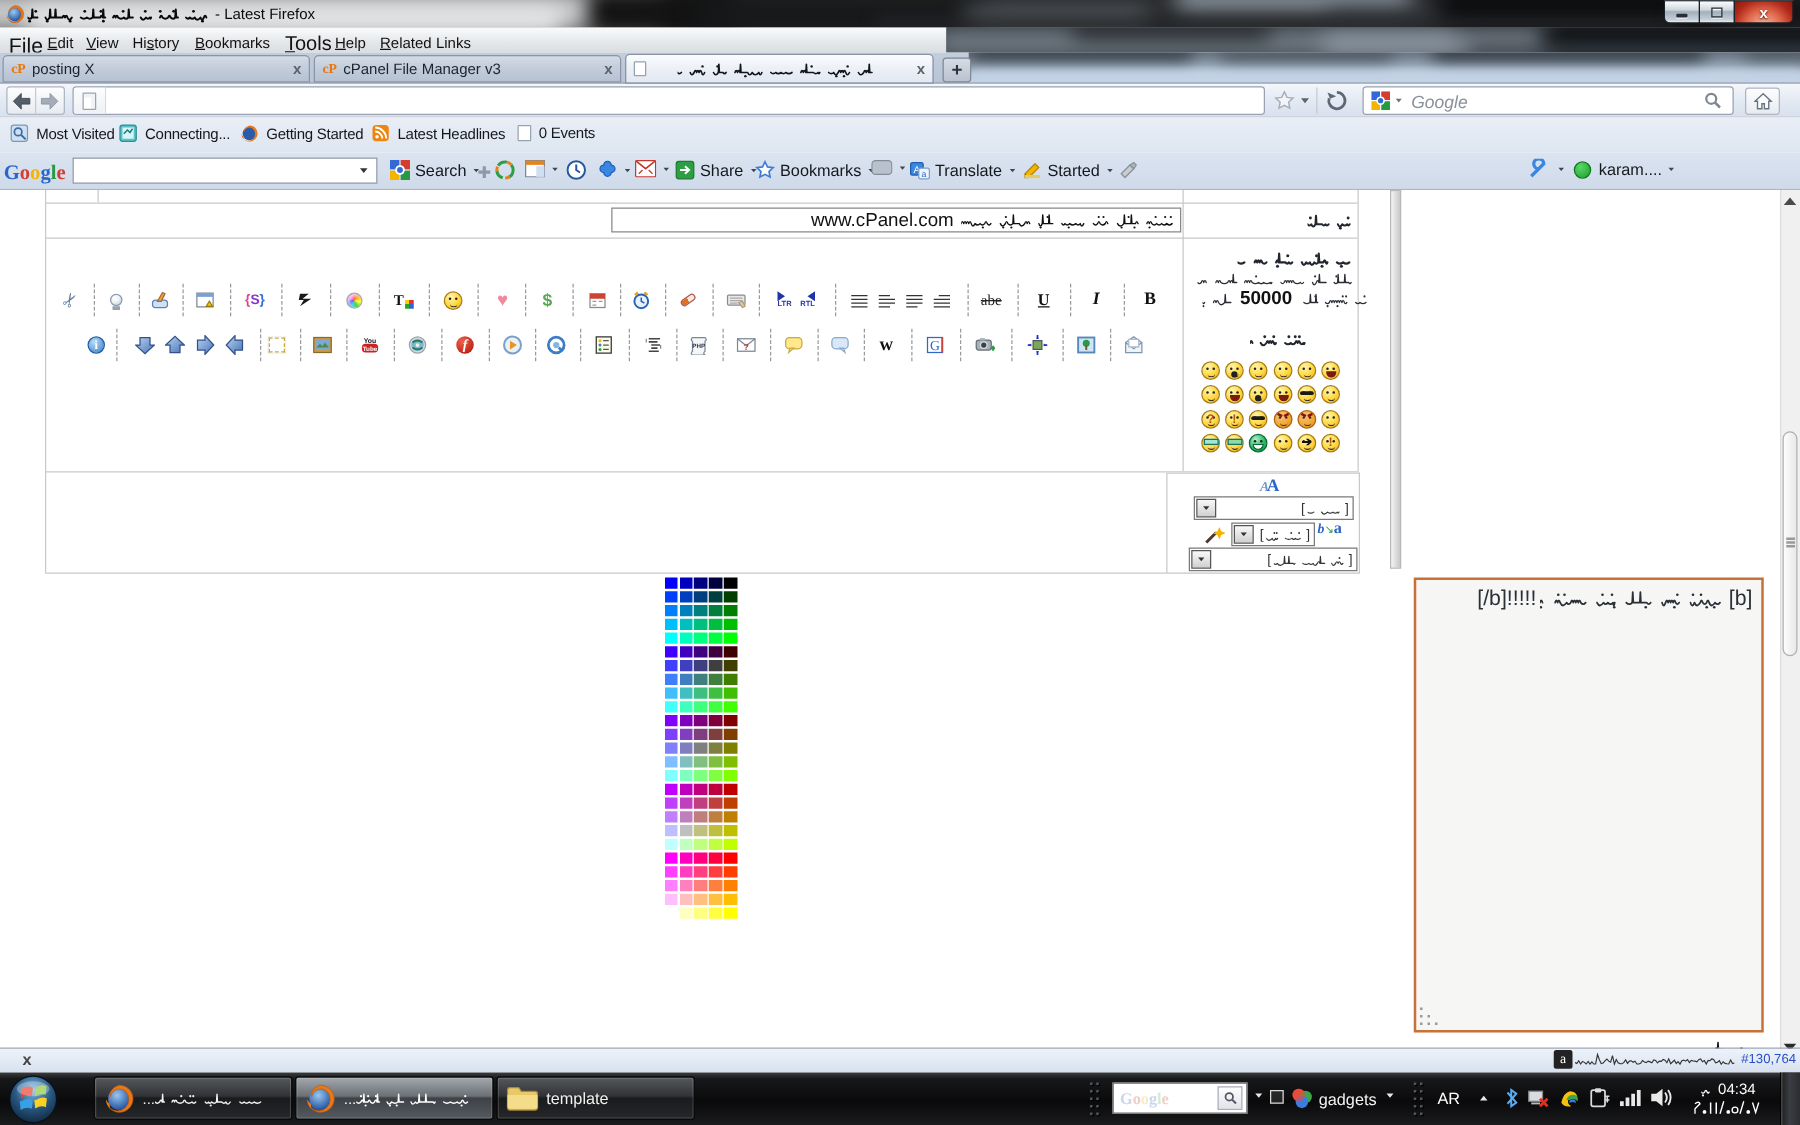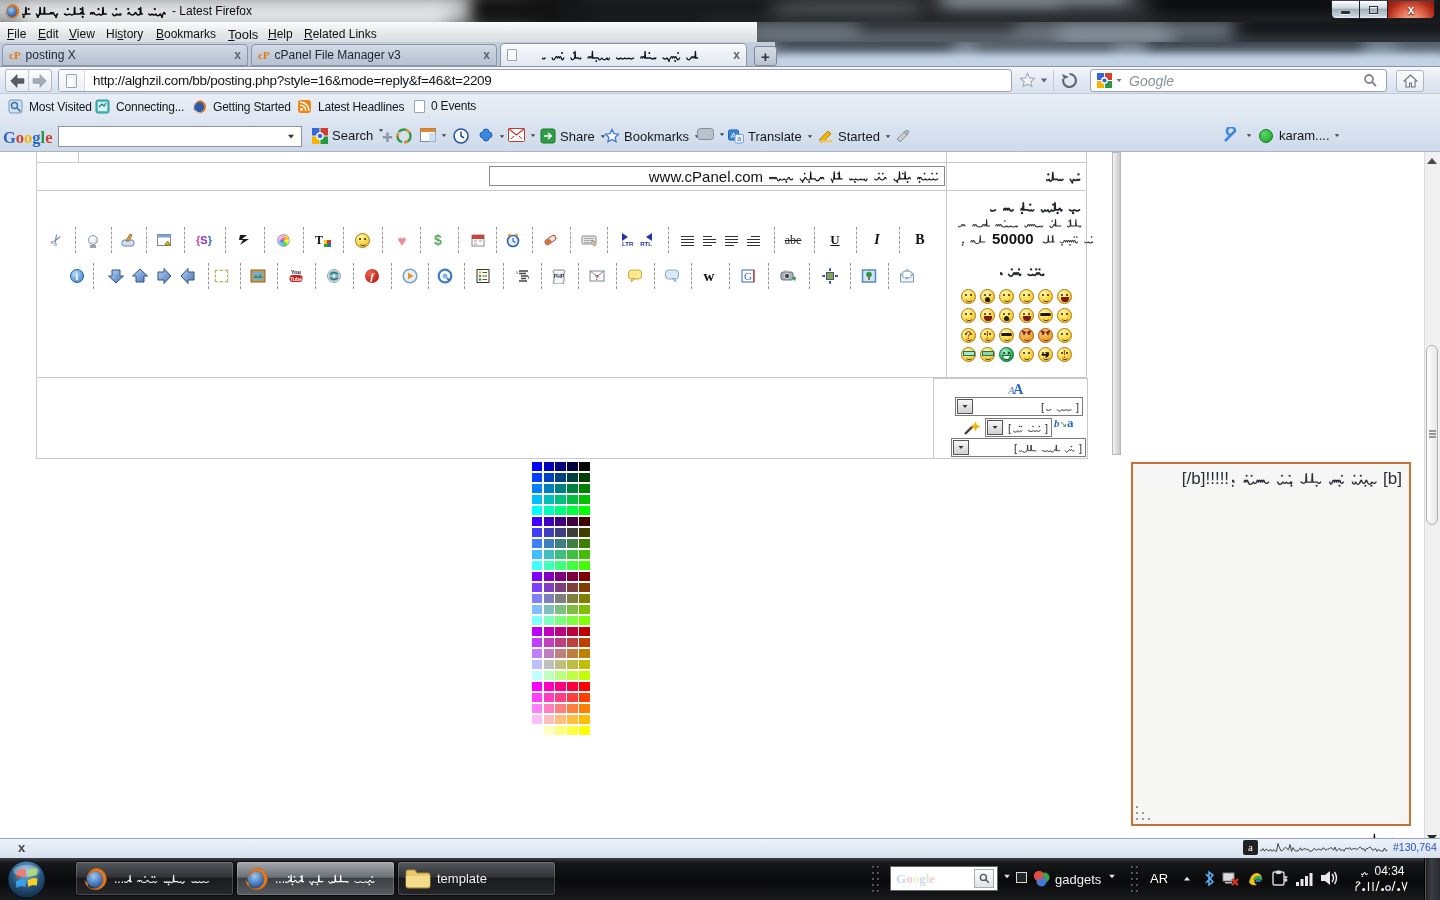--- a/index.html
+++ b/index.html
@@ -81,7 +81,7 @@
 <div class="ab" style="left:480px;top:-4px;width:240px;height:28px;background:#0e1013;border-radius:8px;filter:blur(9px)"></div>
 <div class="ab" style="left:420px;top:14px;width:300px;height:8px;background:#3e454d;border-radius:8px;filter:blur(6px)"></div>
 </div>
-<div class="ab" style="left:7px;top:27px;font-size:12px;color:#111"><span style="text-decoration:underline">F</span>ile</div>
+<div class="ab" style="left:7px;top:27px;font-size:17px;color:#111"><span style="text-decoration:underline">F</span>ile</div>
 <div class="ab" style="left:38px;top:27px;font-size:12px;color:#111"><span style="text-decoration:underline">E</span>dit</div>
 <div class="ab" style="left:69px;top:27px;font-size:12px;color:#111"><span style="text-decoration:underline">V</span>iew</div>
 <div class="ab" style="left:106px;top:27px;font-size:12px;color:#111">Hi<span style="text-decoration:underline">s</span>tory</div>

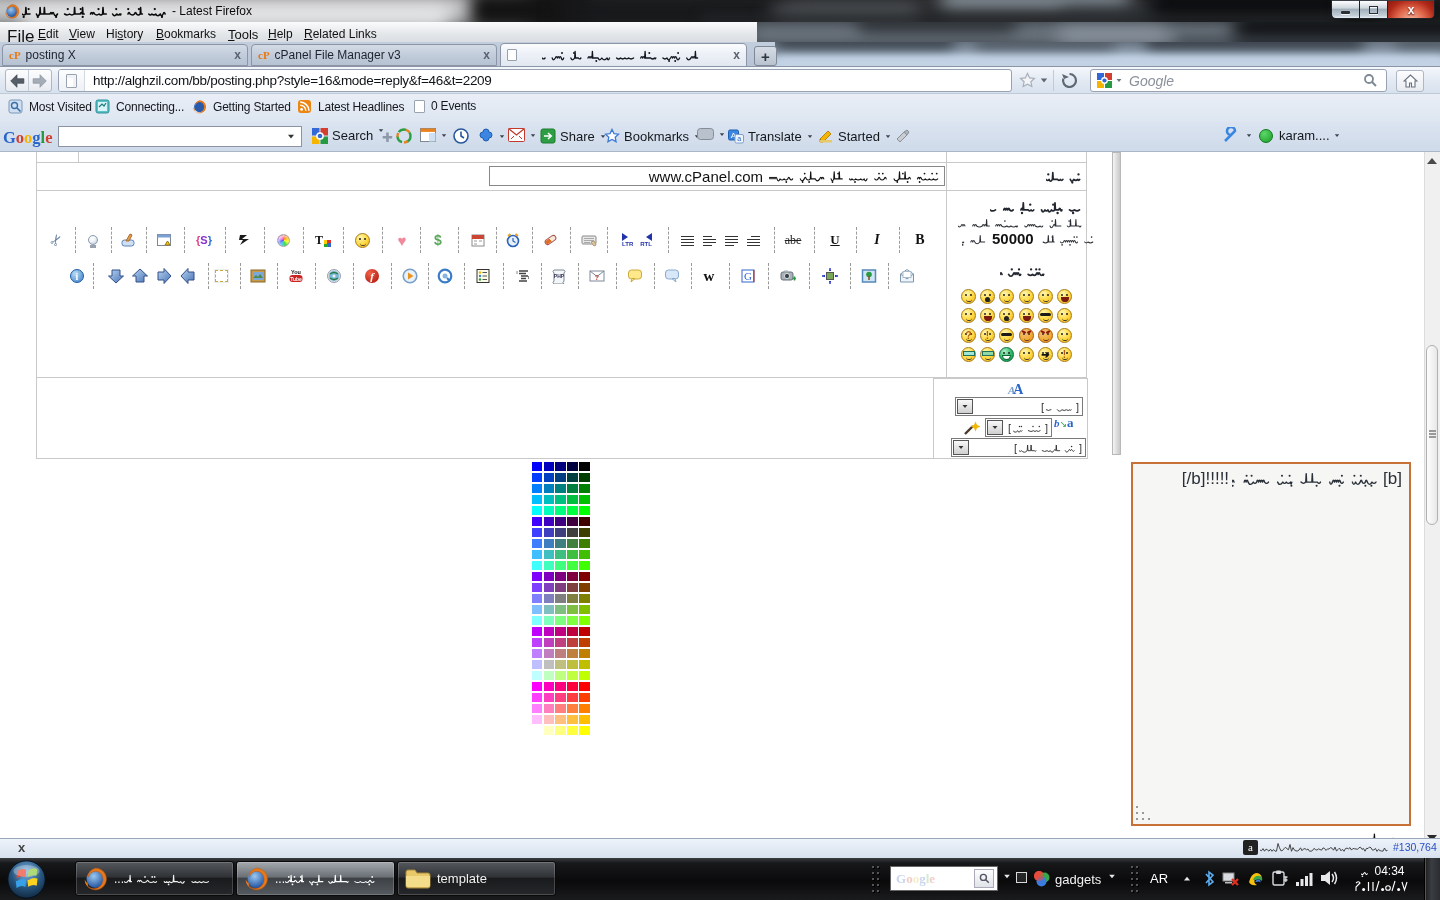--- a/index.html
+++ b/index.html
@@ -86,7 +86,7 @@
 <div class="ab" style="left:69px;top:27px;font-size:12px;color:#111"><span style="text-decoration:underline">V</span>iew</div>
 <div class="ab" style="left:106px;top:27px;font-size:12px;color:#111">Hi<span style="text-decoration:underline">s</span>tory</div>
 <div class="ab" style="left:156px;top:27px;font-size:12px;color:#111"><span style="text-decoration:underline">B</span>ookmarks</div>
-<div class="ab" style="left:228px;top:27px;font-size:13px;color:#111"><span style="text-decoration:underline">T</span>ools</div>
+<div class="ab" style="left:228px;top:27px;font-size:16px;color:#111"><span style="text-decoration:underline">T</span>ools</div>
 <div class="ab" style="left:268px;top:27px;font-size:12px;color:#111"><span style="text-decoration:underline">H</span>elp</div>
 <div class="ab" style="left:304px;top:27px;font-size:12px;color:#111"><span style="text-decoration:underline">R</span>elated Links</div>
 <div class="ab" style="left:0;top:42px;width:1440px;height:25px;background:linear-gradient(#c3cedd,#b7c4d6)"></div>

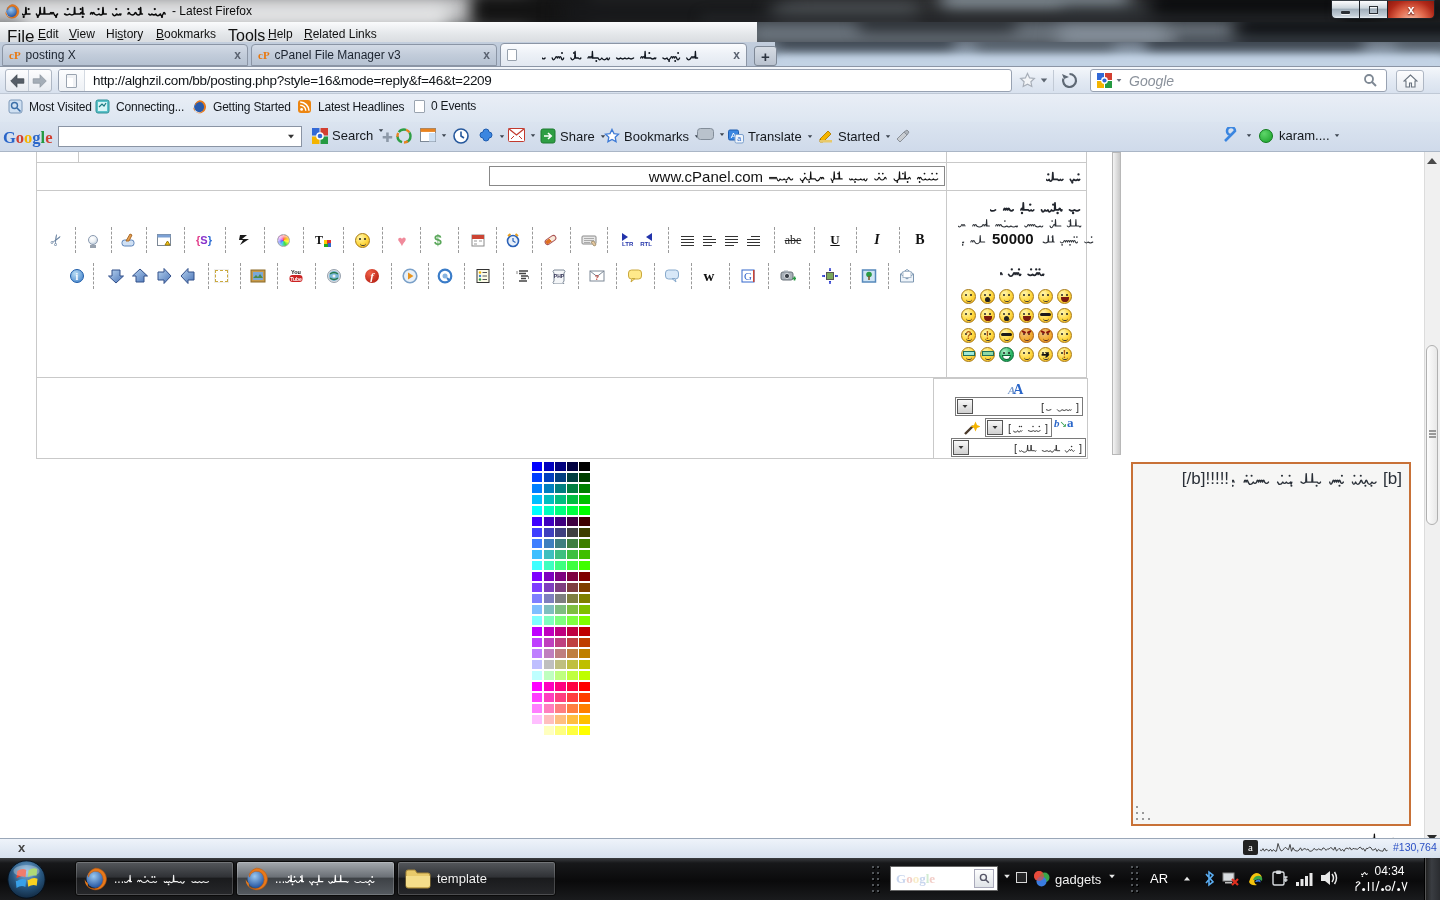--- a/index.html
+++ b/index.html
@@ -149,7 +149,6 @@
     <div style="width:26px;height:21px;background:linear-gradient(#fcfdfe,#eef1f5);border-right:1px solid #d4dae2;border-radius:2px 0 0 2px;display:flex;align-items:center;justify-content:center">
       <span style="display:inline-block;width:11px;height:14px;background:#fff;border:1px solid #9aa4b0;border-radius:1px;box-shadow:inset -3px 3px 0 #f0f2f5"></span>
     </div>
-    <span style="margin-left:8px;font-size:13.5px;color:#101418;letter-spacing:-0.3px">http://alghzil.com/bb/posting.php?style=16&amp;mode=reply&amp;f=46&amp;t=2209</span>
   </div>
 <div class="ab" style="left:1019px;top:72px"><svg width="17" height="17" viewBox="0 0 17 17">
       <path d="M8.5 1.5l2.1 4.4 4.8.6-3.5 3.3.9 4.7-4.3-2.3-4.3 2.3.9-4.7L1.6 6.5l4.8-.6z" fill="#f2f4f7" stroke="#a7aeb8" stroke-width="1.2"></path>

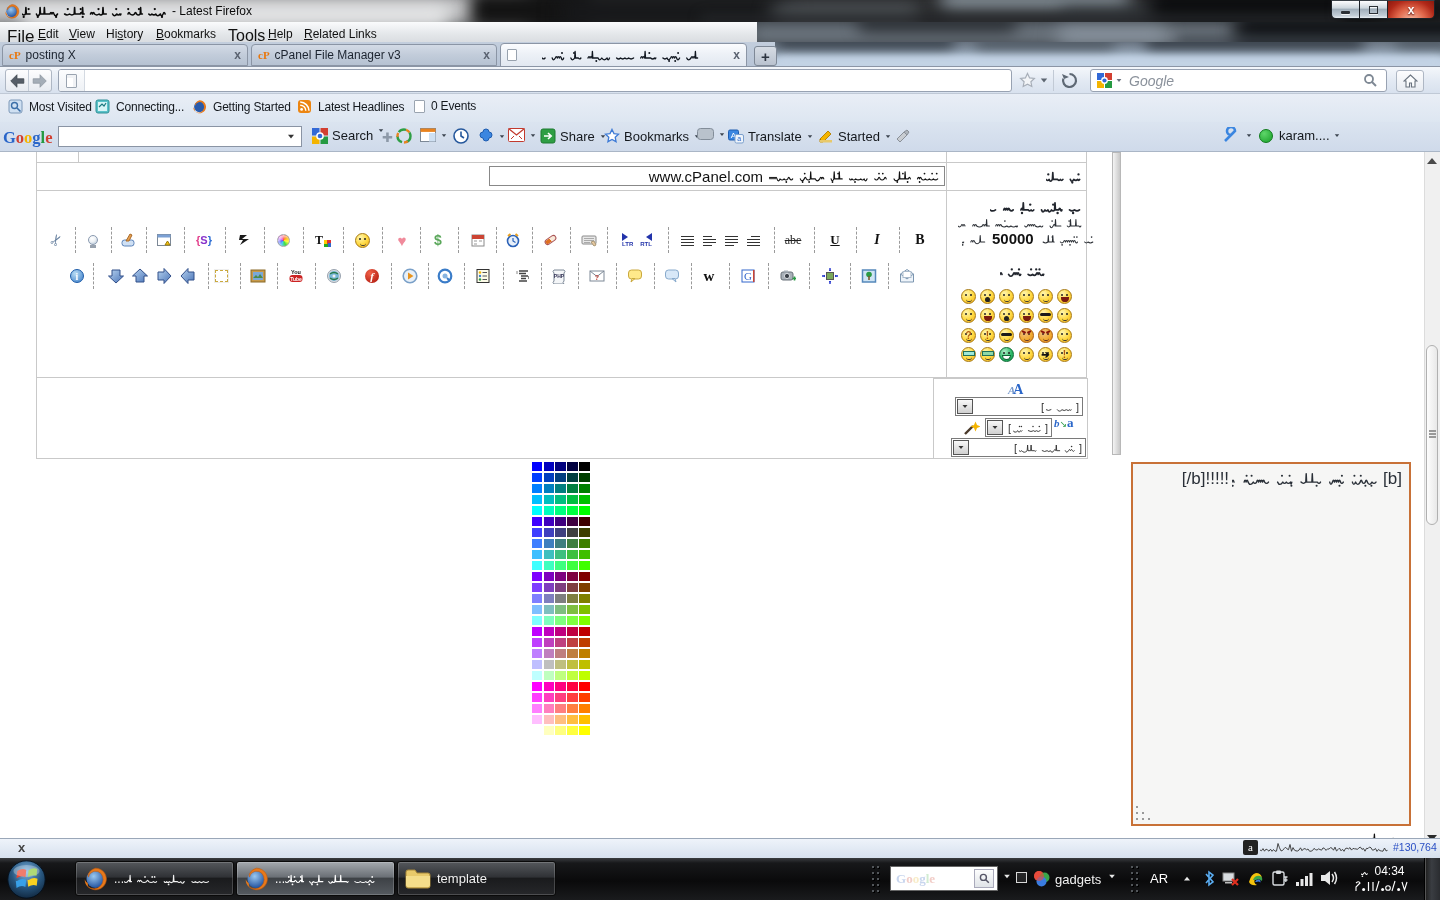--- a/index.html
+++ b/index.html
@@ -234,7 +234,7 @@
 <div class="ab" style="left:58px;top:126px;width:244px;height:21px;background:#fff;border:1px solid #8a94a4;display:flex;align-items:center">
     <div class="tri-d" style="margin-left:auto;margin-right:6px;transform:scale(0.75)"></div>
   </div>
-<div class="ab" style="left:312px;top:128px;display:flex;align-items:flex-start;gap:4px;font-size:13px;color:#14181d">
+<div class="ab" style="left:312px;top:128px;display:flex;align-items:center;gap:4px;font-size:13px;color:#14181d">
     <svg width="16" height="16" viewBox="0 0 15 15">
       <rect x="0" y="0" width="7" height="7" fill="#3369d6"></rect>
       <rect x="8" y="0" width="7" height="7" fill="#d23f31"></rect>

